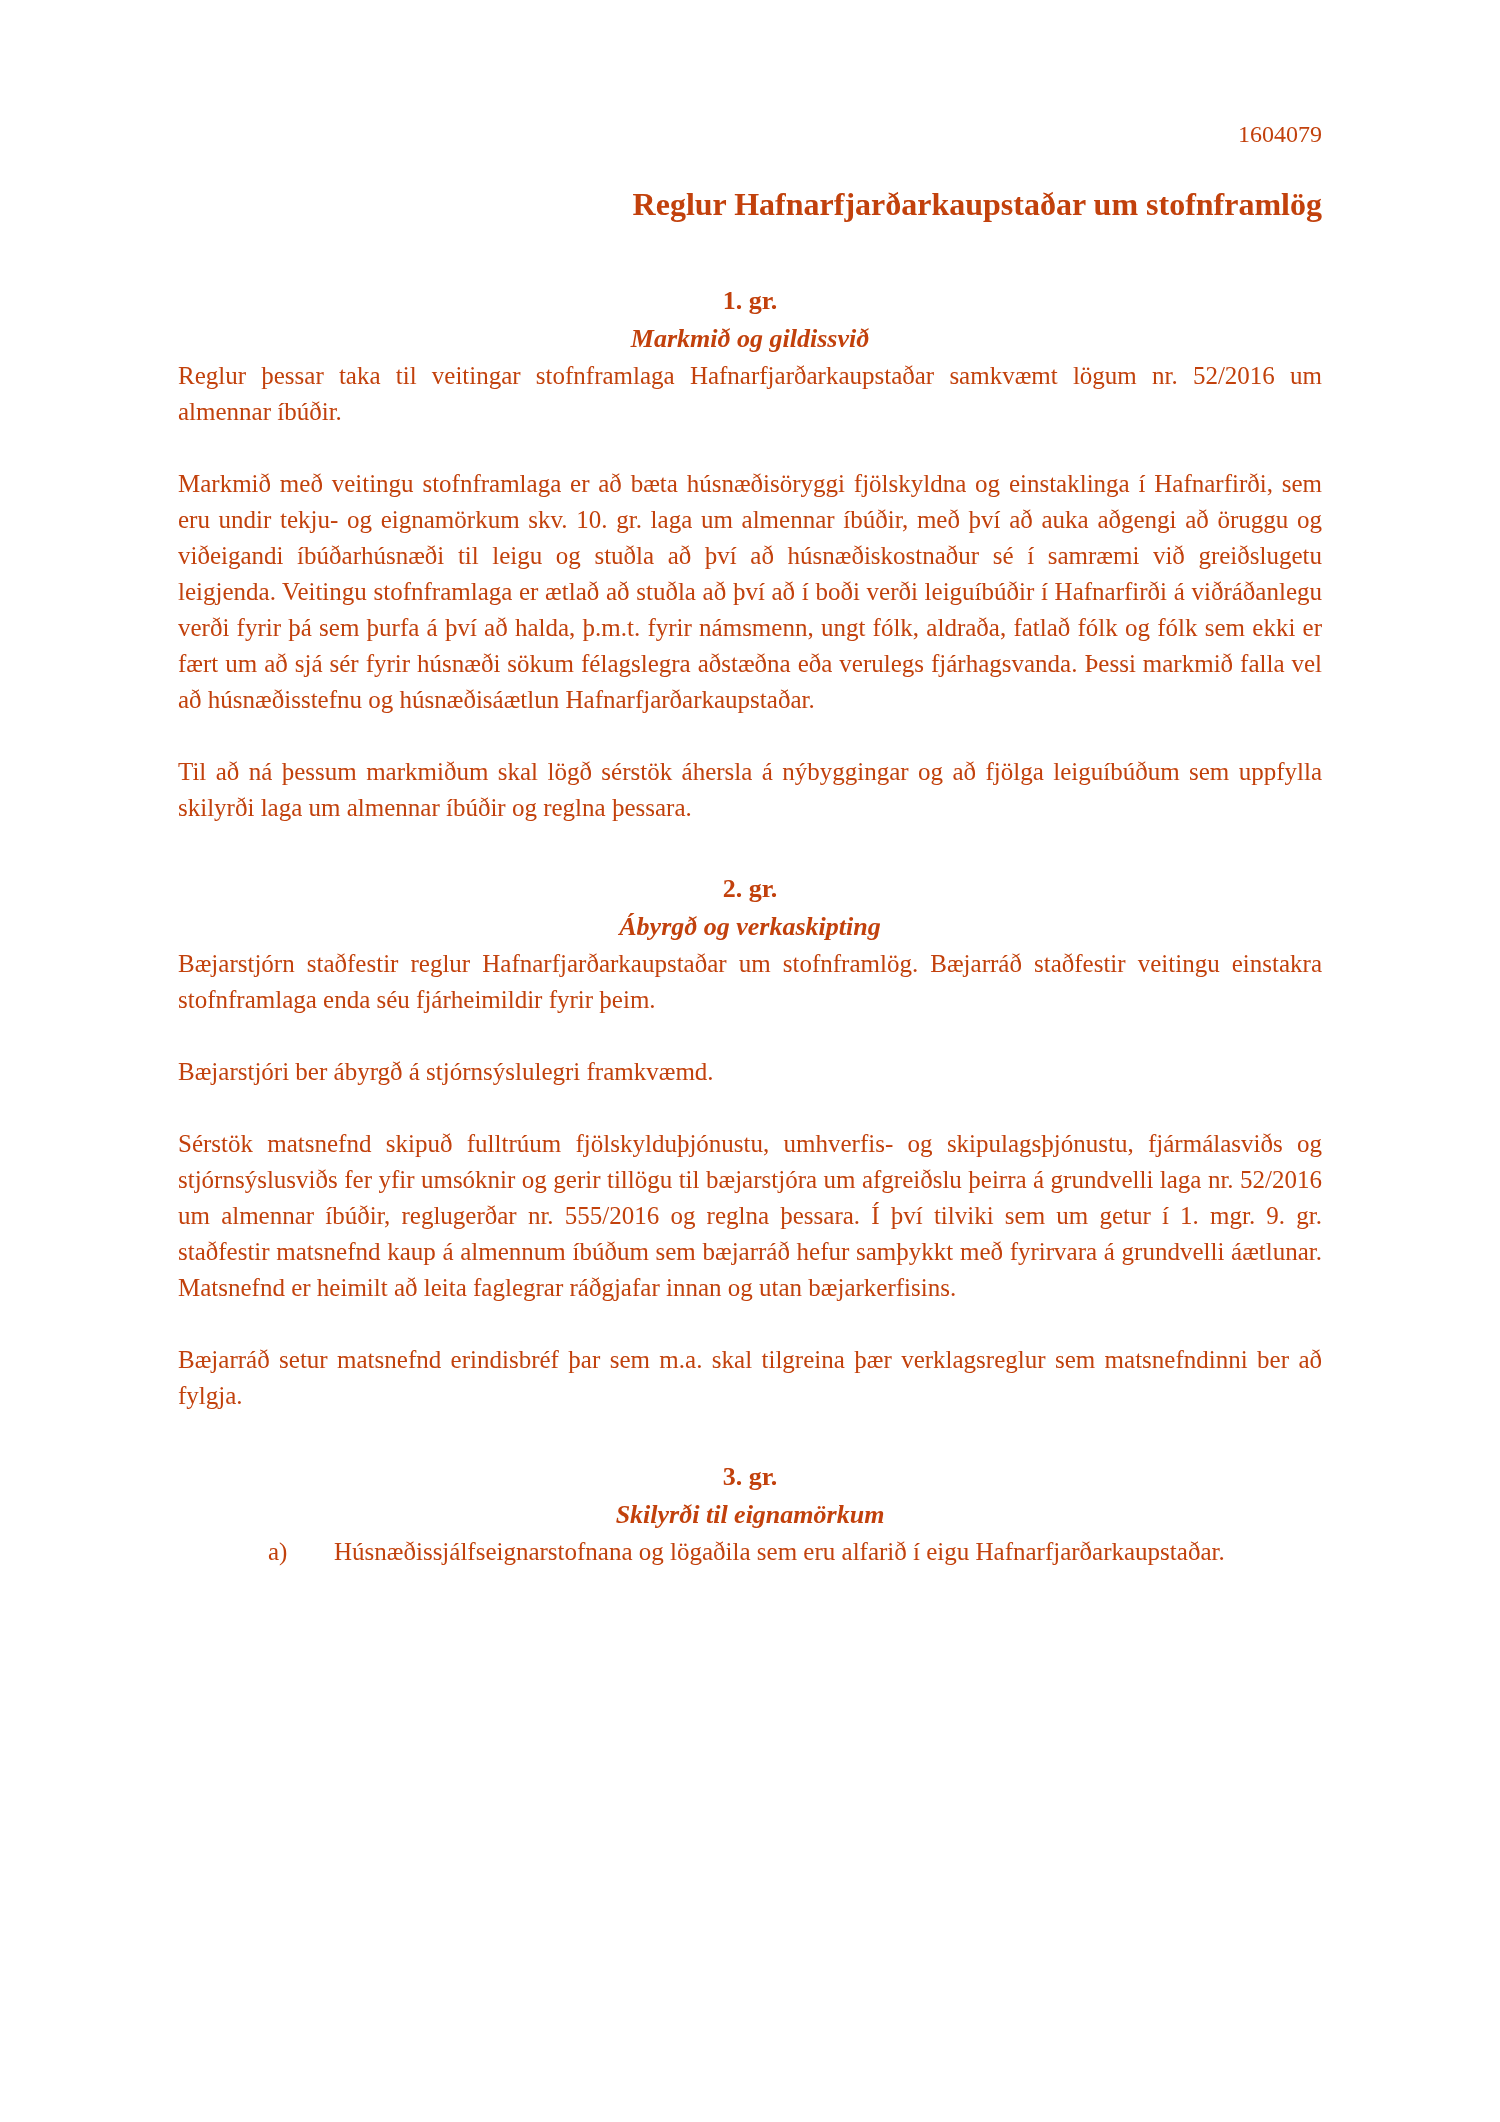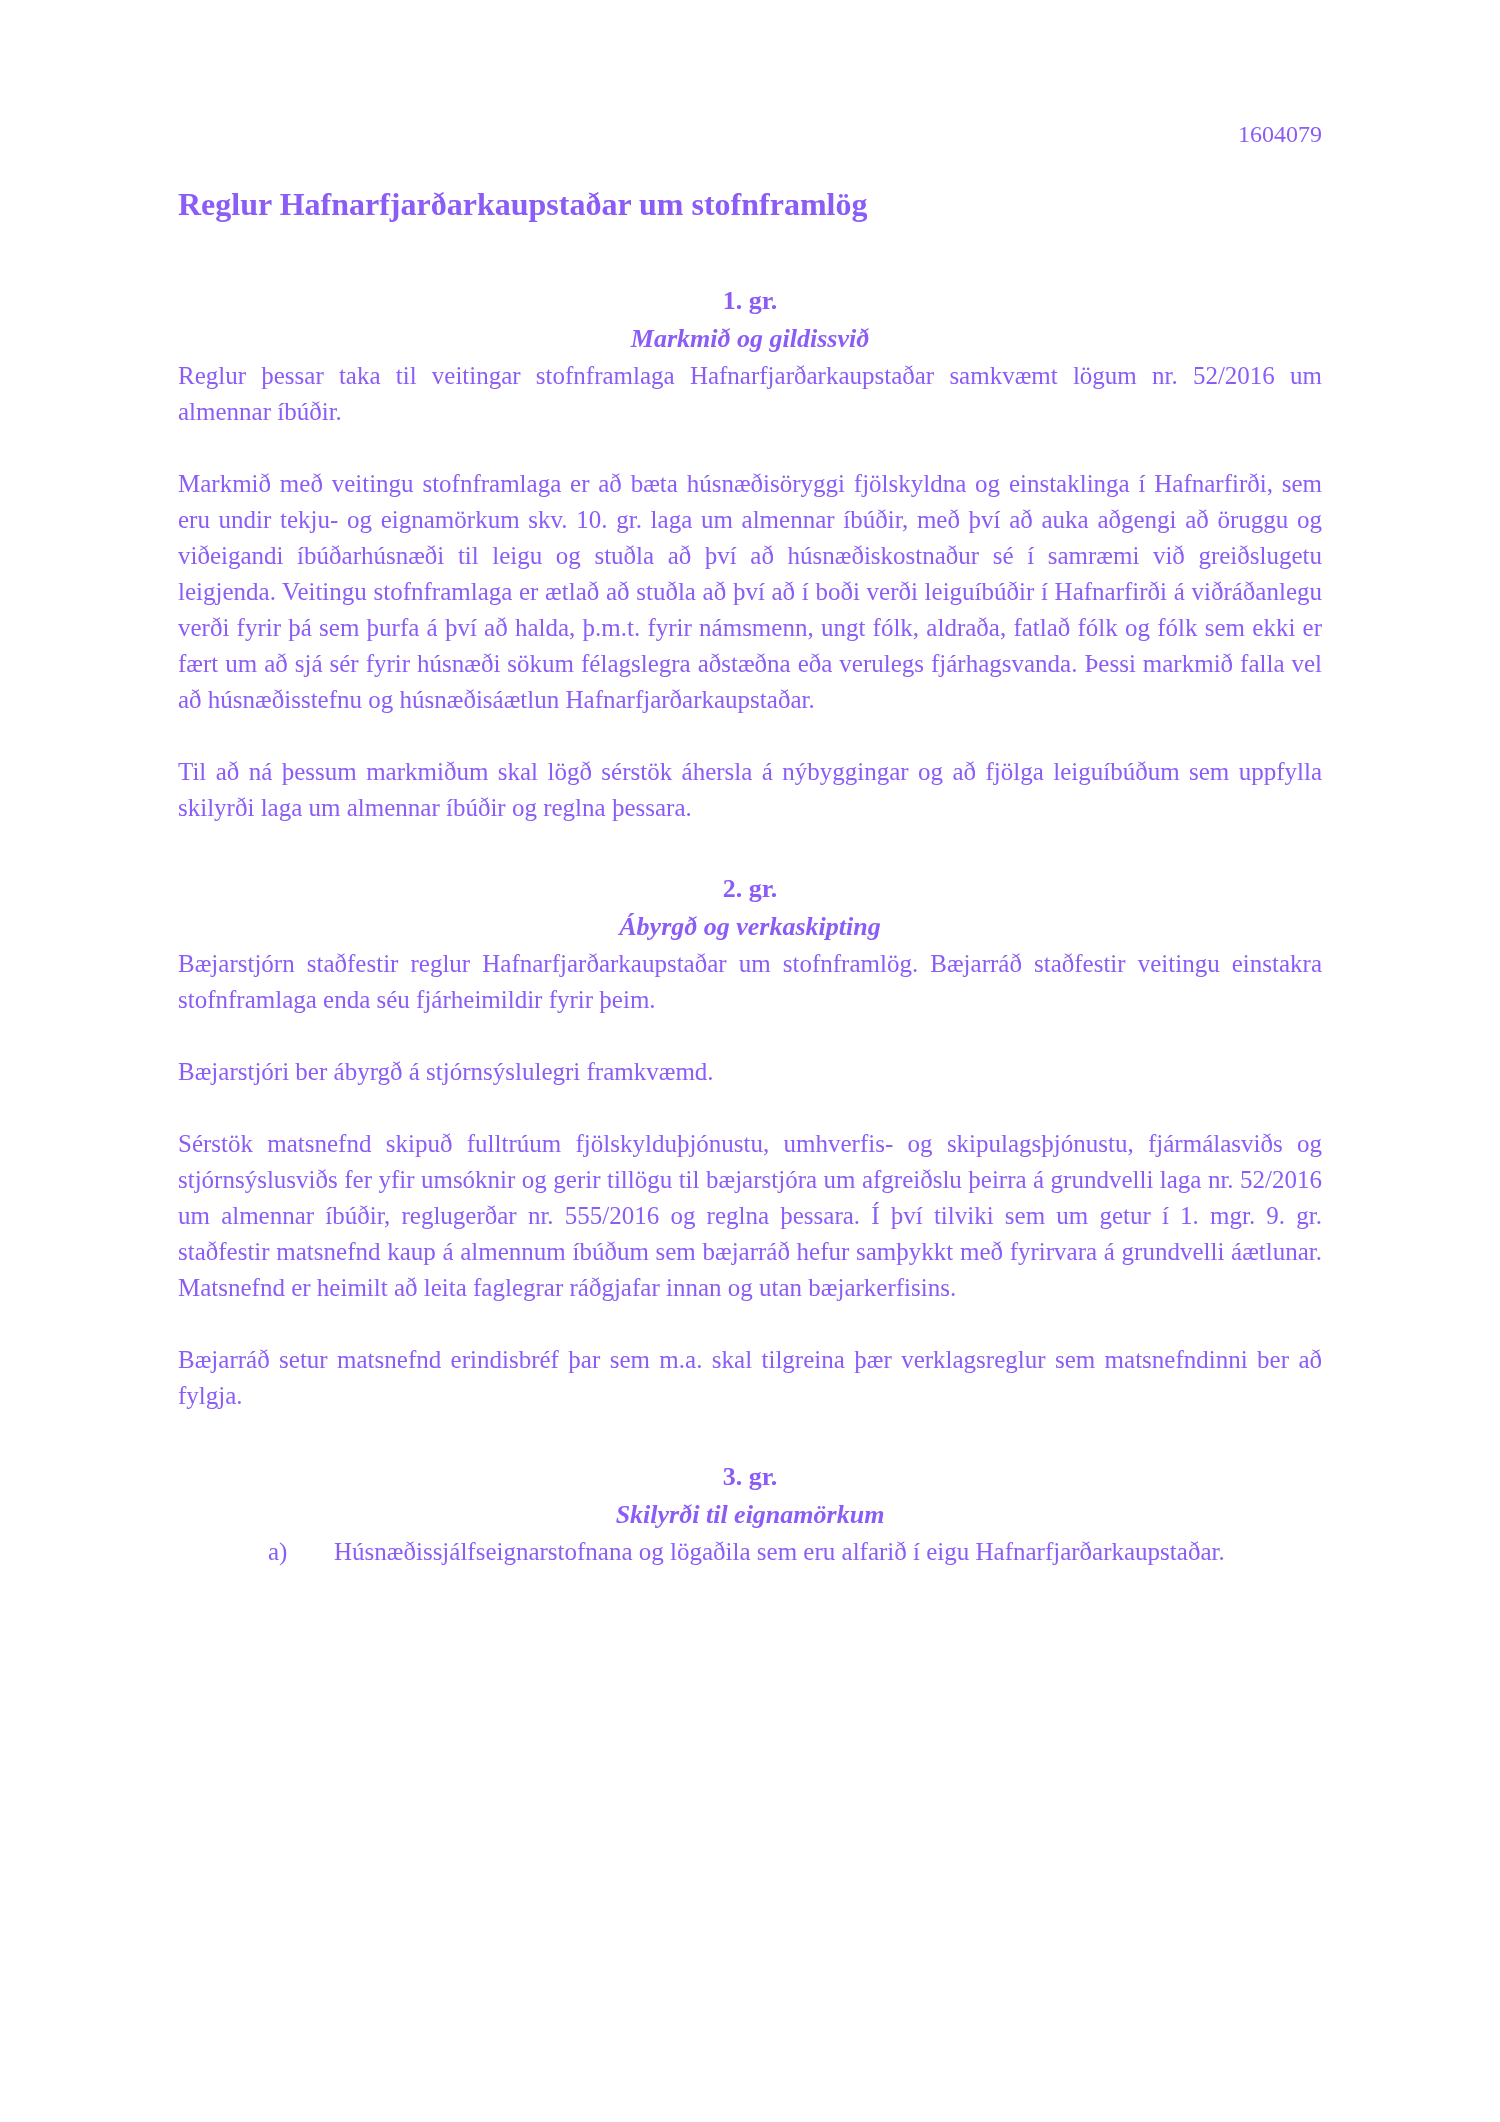--- a/index.html
+++ b/index.html
@@ -15,7 +15,7 @@
     box-sizing: border-box;
     padding: 120px 178px 0 178px;
     font-family: "Liberation Serif", "DejaVu Serif", serif;
-    color: #8b5cf6;
+    color: #c2410c;
     overflow: hidden;
   }
   .doc-number {

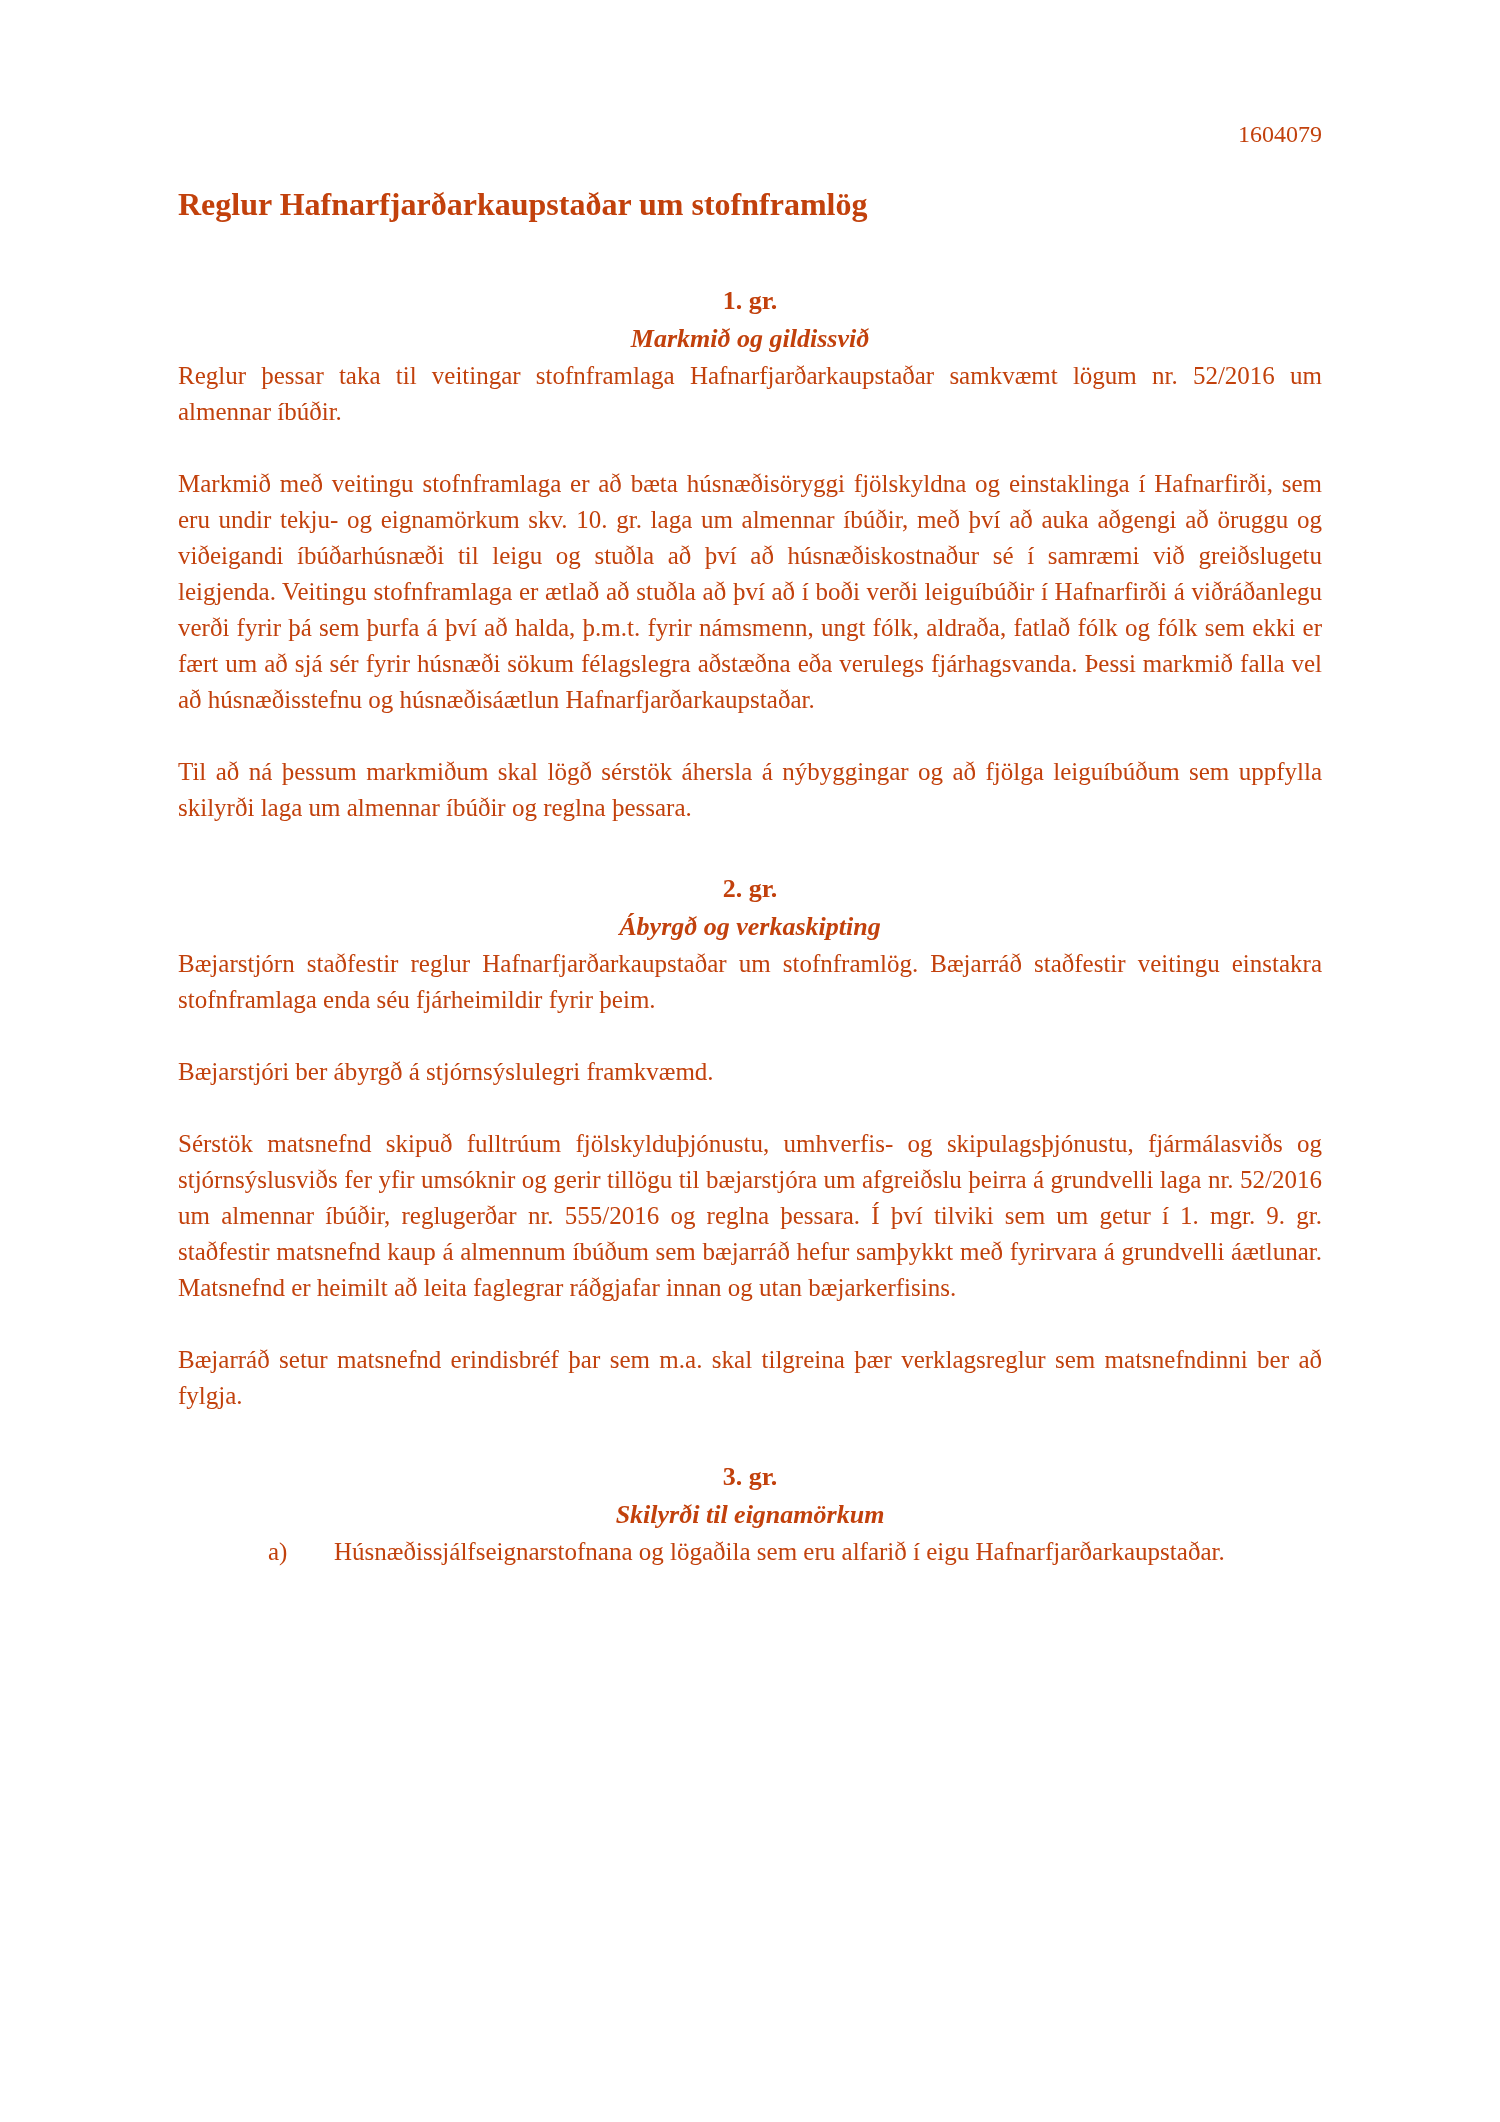--- a/index.html
+++ b/index.html
@@ -25,7 +25,7 @@
     margin: 0 0 36px 0;
   }
   .doc-title {
-    text-align: left;
+    text-align: right;
     font-size: 32px;
     font-weight: bold;
     line-height: 40px;

